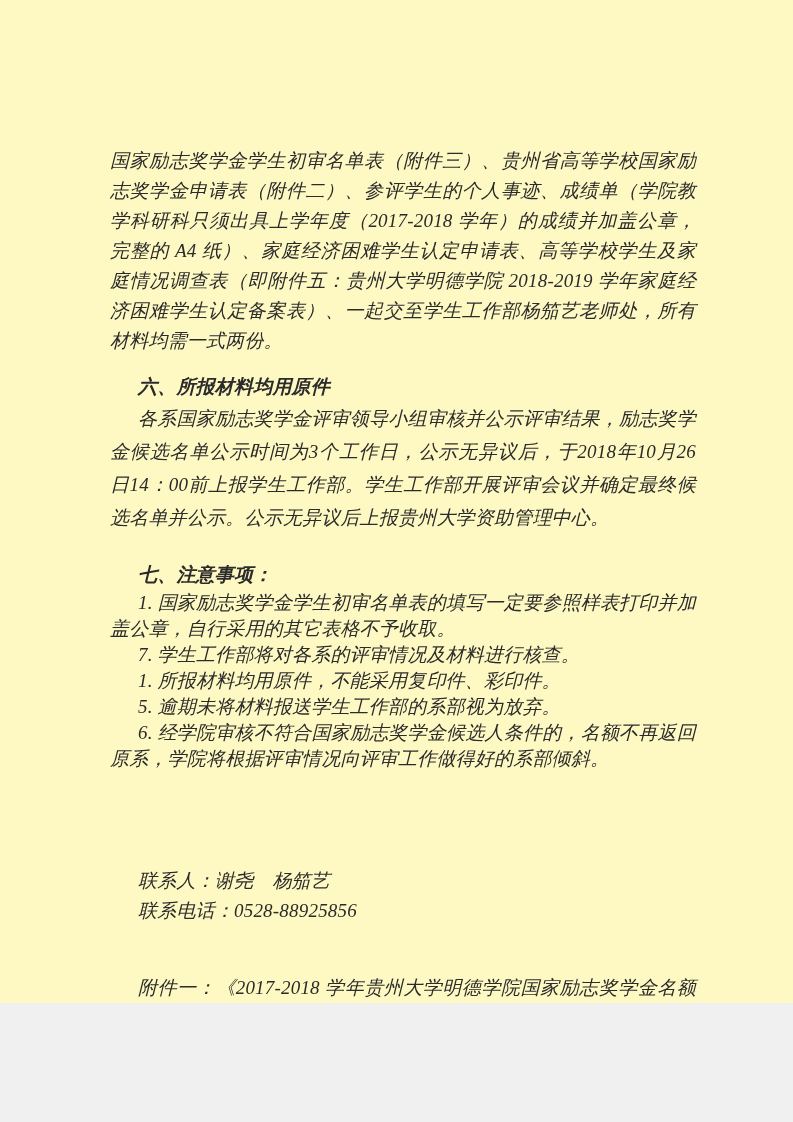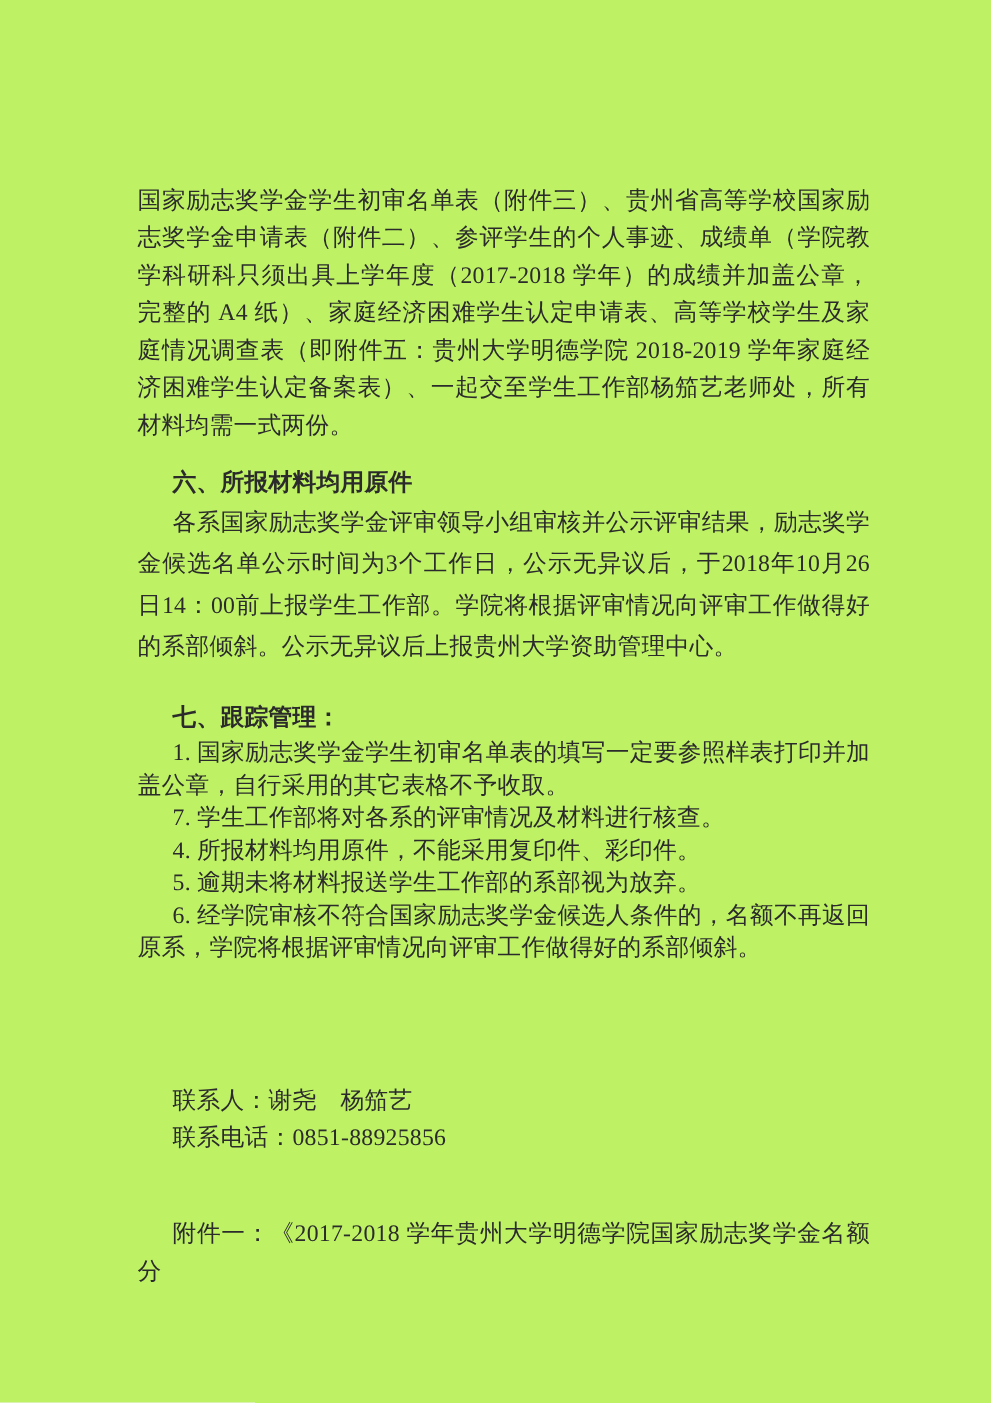--- a/index.html
+++ b/index.html
@@ -10,12 +10,13 @@
   .page {
     position: relative;
     width: 793px;
-    height: 1122px;
+    height: 1003px;
     margin: 0 auto;
-    background: #bef264;
+    background: #fef9c3;
     overflow: hidden;
     font-family: "Liberation Serif", "DejaVu Serif", serif;
     color: #2b2b2b;
+    font-style: italic;
   }
   .content {
     position: absolute;

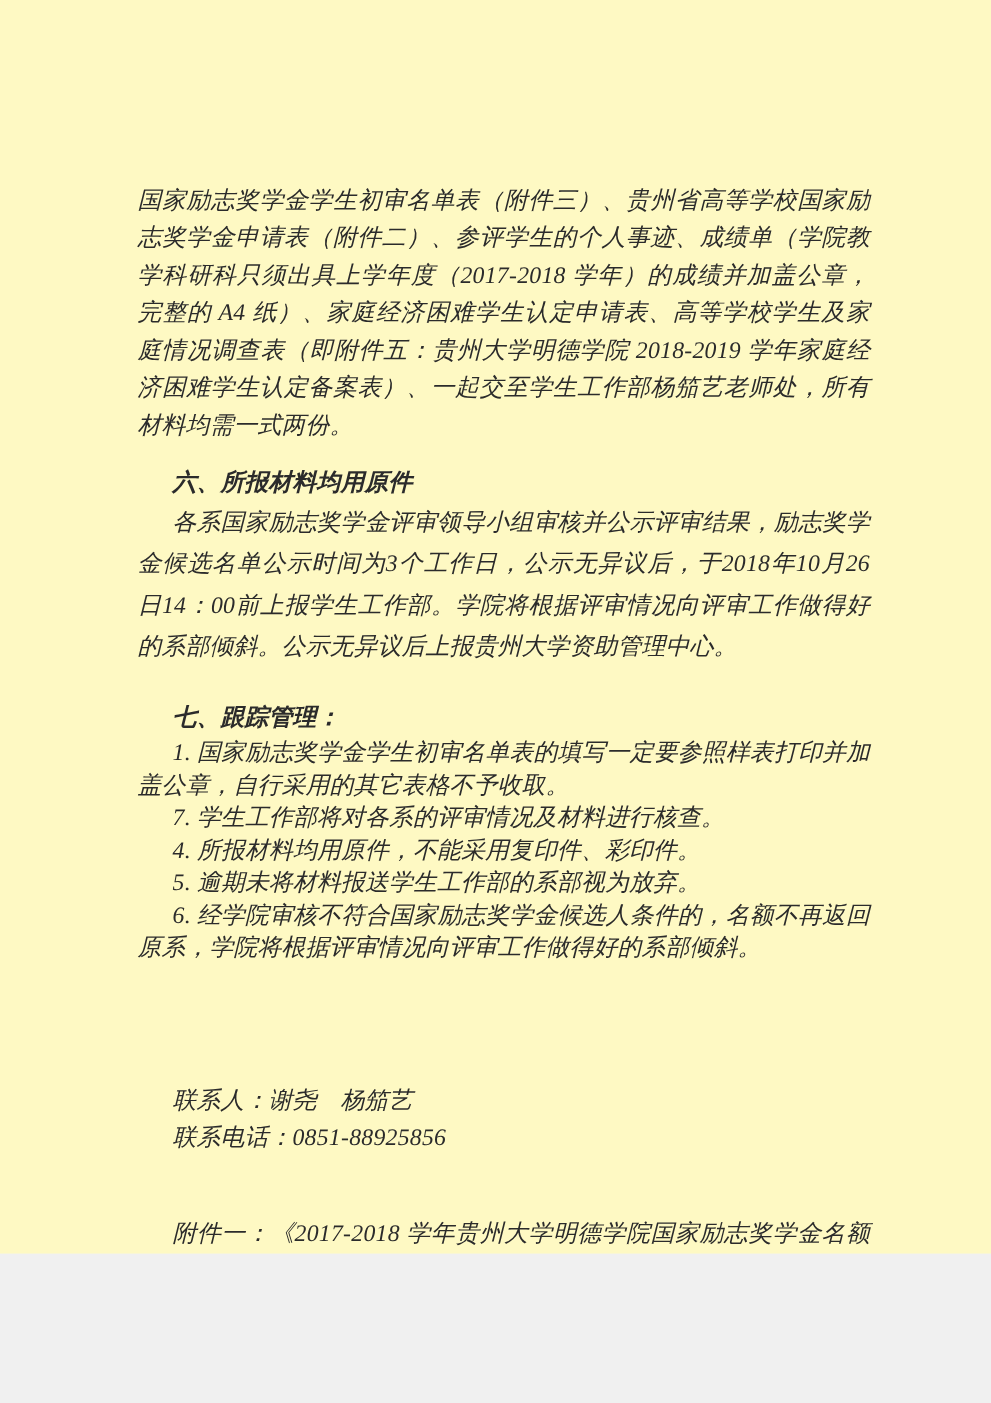--- a/index.html
+++ b/index.html
@@ -76,7 +76,7 @@
 
     <p class="heading heading-six">六、所报材料均用原件</p>
 
-    <p class="para-review">各系国家励志奖学金评审领导小组审核并公示评审结果，励志奖学金候选名单公示时间为3个工作日，公示无异议后，于2018年10月26日14：00前上报学生工作部。学院将根据评审情况向评审工作做得好的系部倾斜。公示无异议后上报贵州大学资助管理中心。</p>
+    <p class="para-review">各系国家励志奖学金评审领导小组审核并公示评审结果，励志奖学金候选名单公示时间为3个工作日，公示无异议后，于2018年10月26日14：00前上报学生工作部。学生工作部开展评审会议并确定最终候选名单并公示。公示无异议后上报贵州大学资助管理中心。</p>
 
     <p class="heading heading-seven">七、跟踪管理：</p>
 

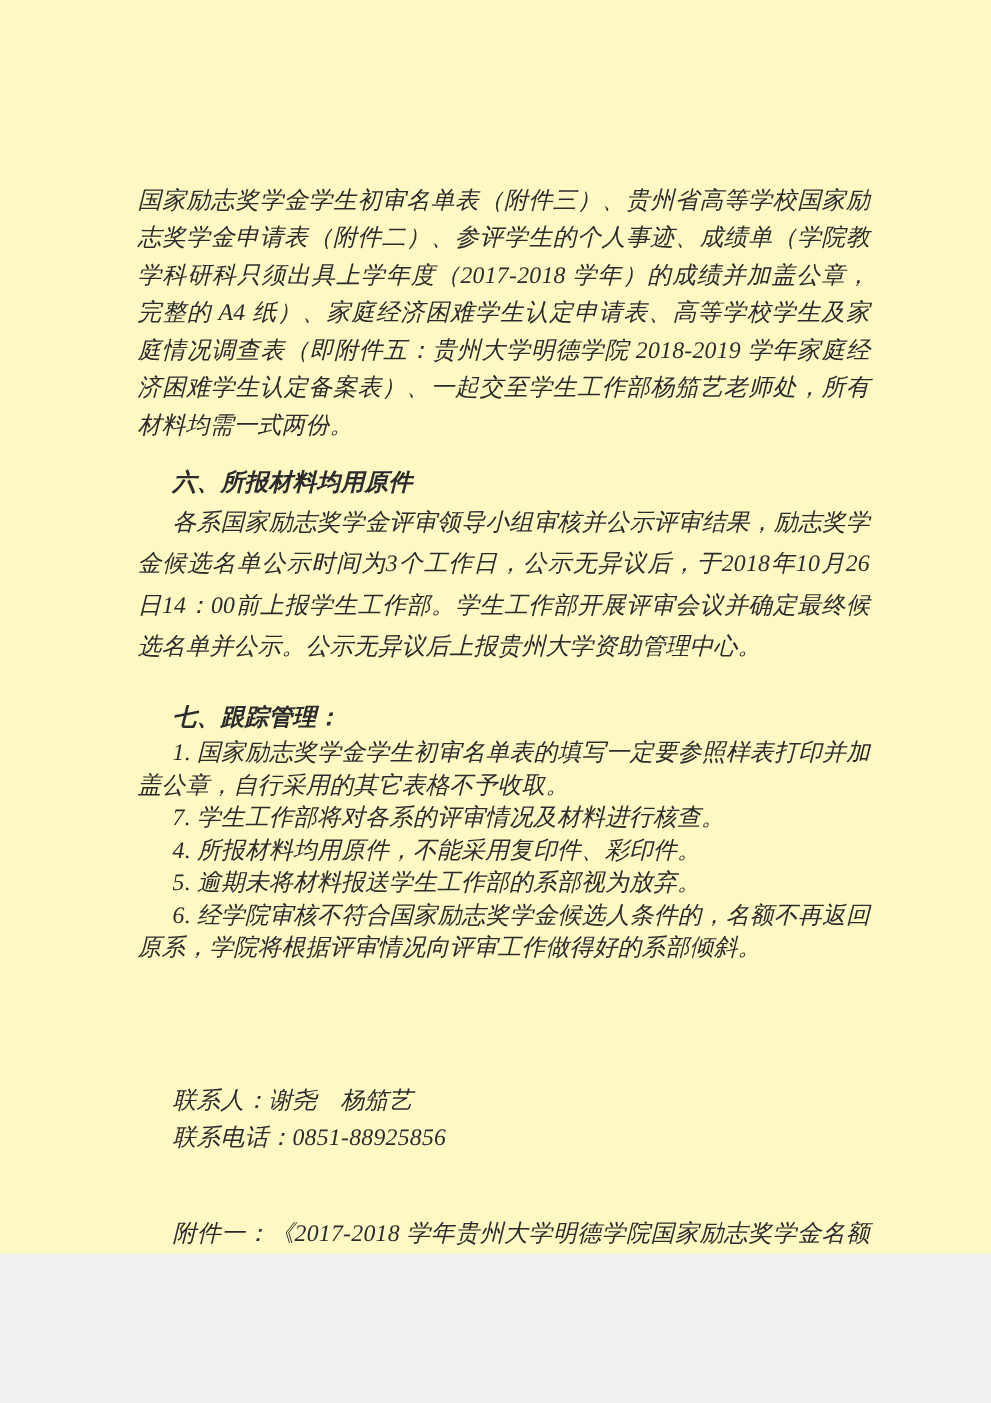--- a/index.html
+++ b/index.html
@@ -78,7 +78,7 @@
 
     <p class="para-review">各系国家励志奖学金评审领导小组审核并公示评审结果，励志奖学金候选名单公示时间为3个工作日，公示无异议后，于2018年10月26日14：00前上报学生工作部。学生工作部开展评审会议并确定最终候选名单并公示。公示无异议后上报贵州大学资助管理中心。</p>
 
-    <p class="heading heading-seven">七、跟踪管理：</p>
+    <p class="heading heading-seven">七、注意事项：</p>
 
     <div class="notes">
       <p>1. 国家励志奖学金学生初审名单表的填写一定要参照样表打印并加盖公章，自行采用的其它表格不予收取。</p>

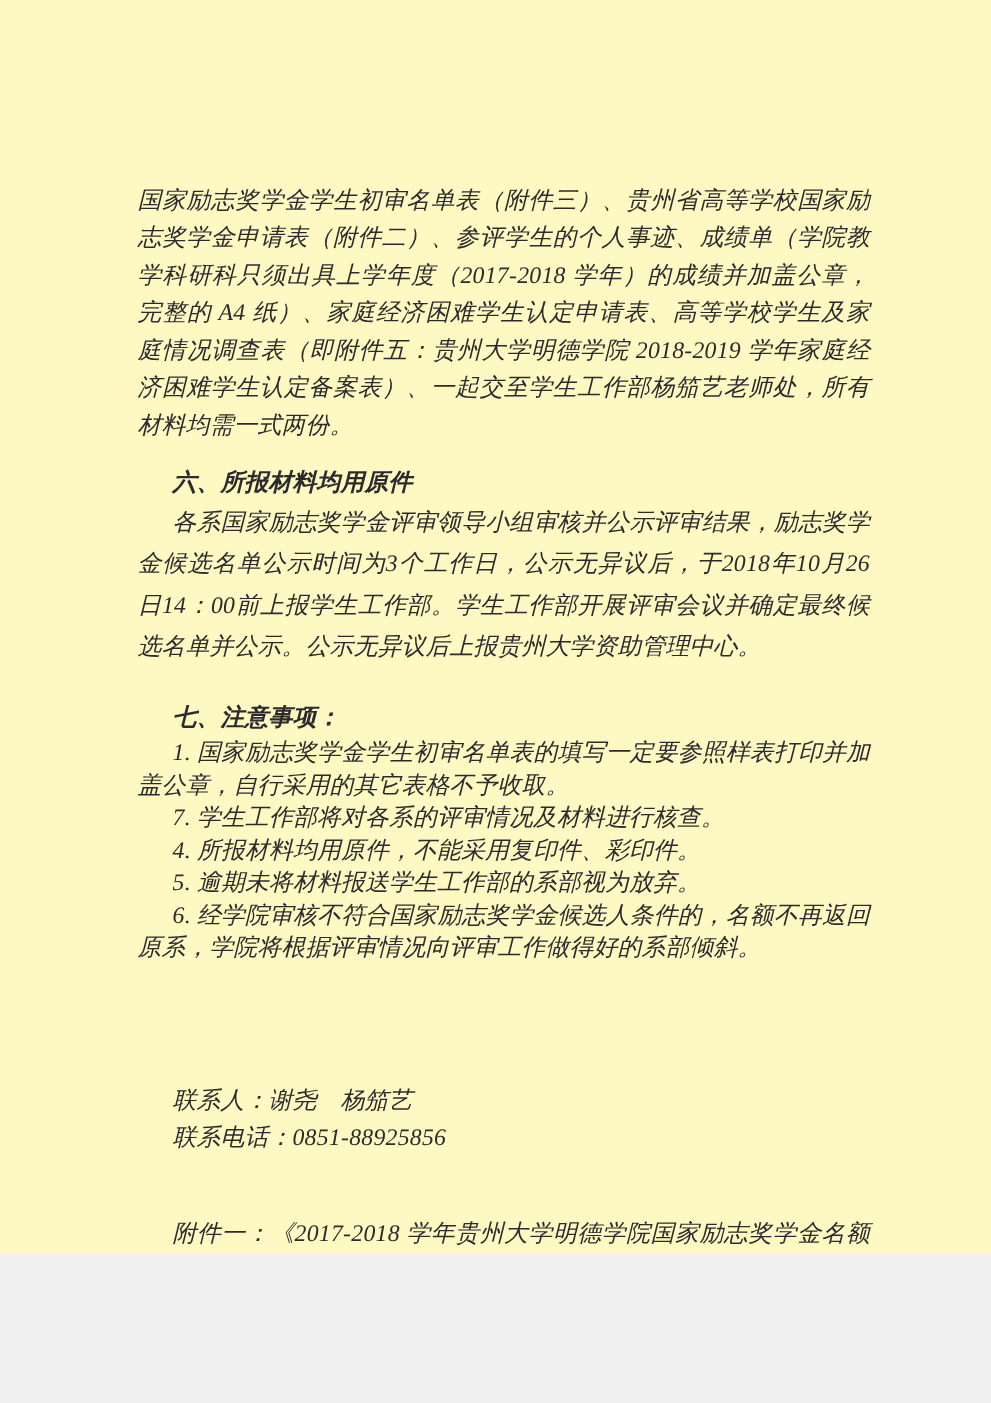--- a/index.html
+++ b/index.html
@@ -83,7 +83,7 @@
     <div class="notes">
       <p>1. 国家励志奖学金学生初审名单表的填写一定要参照样表打印并加盖公章，自行采用的其它表格不予收取。</p>
       <p>7. 学生工作部将对各系的评审情况及材料进行核查。</p>
-      <p>4. 所报材料均用原件，不能采用复印件、彩印件。</p>
+      <p>1. 所报材料均用原件，不能采用复印件、彩印件。</p>
       <p>5. 逾期未将材料报送学生工作部的系部视为放弃。</p>
       <p>6. 经学院审核不符合国家励志奖学金候选人条件的，名额不再返回原系，学院将根据评审情况向评审工作做得好的系部倾斜。</p>
     </div>

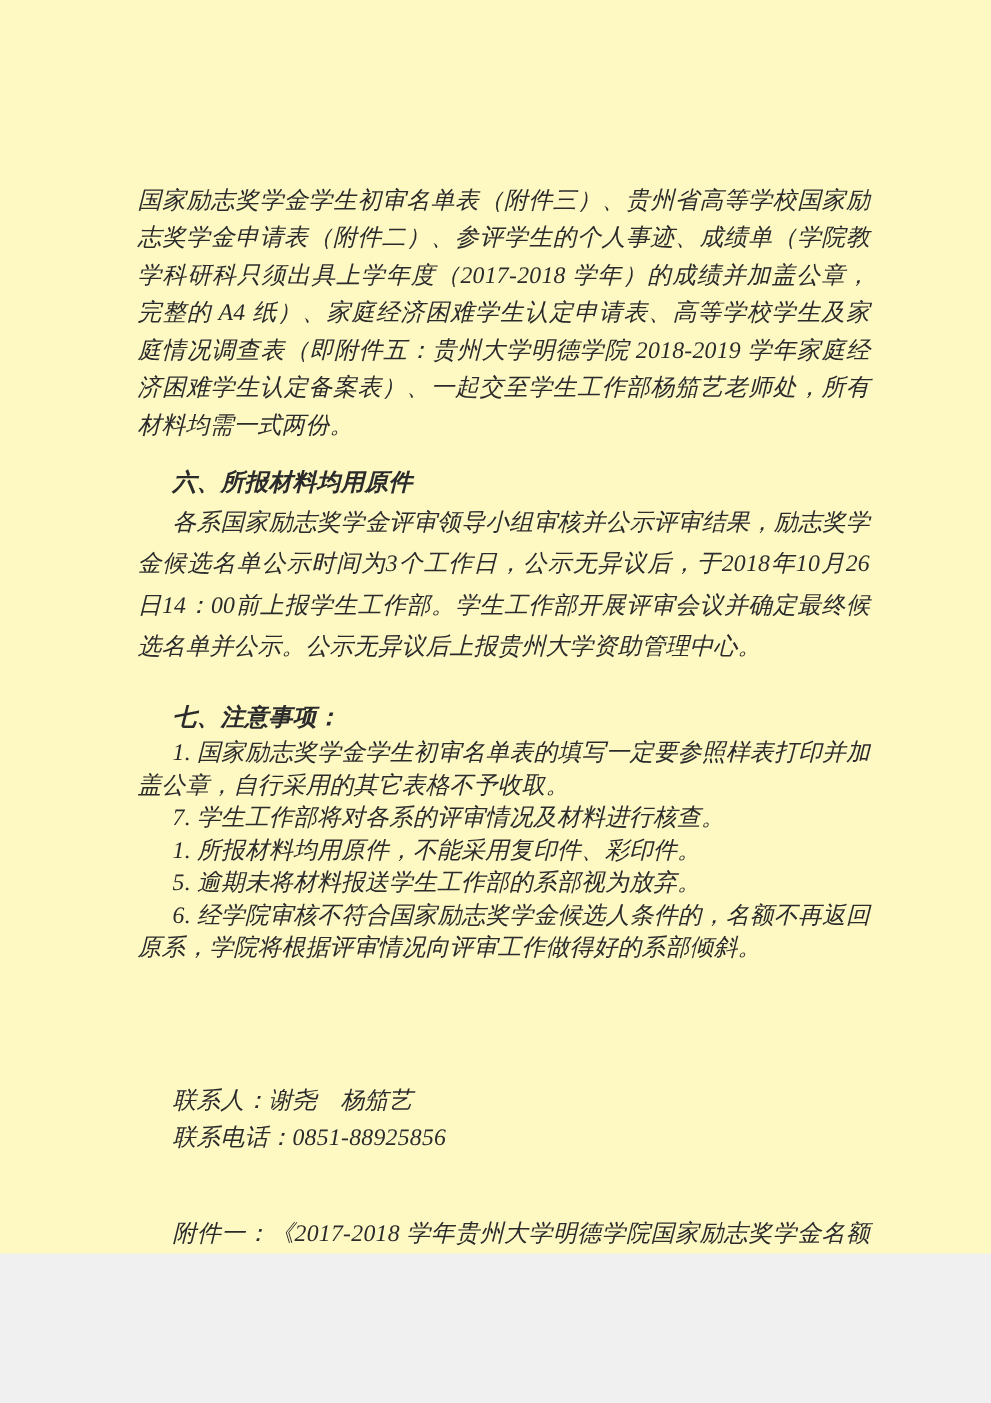--- a/index.html
+++ b/index.html
@@ -90,7 +90,7 @@
 
     <div class="contact">
       <p>联系人：谢尧　杨笳艺</p>
-      <p>联系电话：0851-88925856</p>
+      <p>联系电话：0528-88925856</p>
     </div>
 
     <p class="attachment-line">附件一：《2017-2018 学年贵州大学明德学院国家励志奖学金名额分</p>

